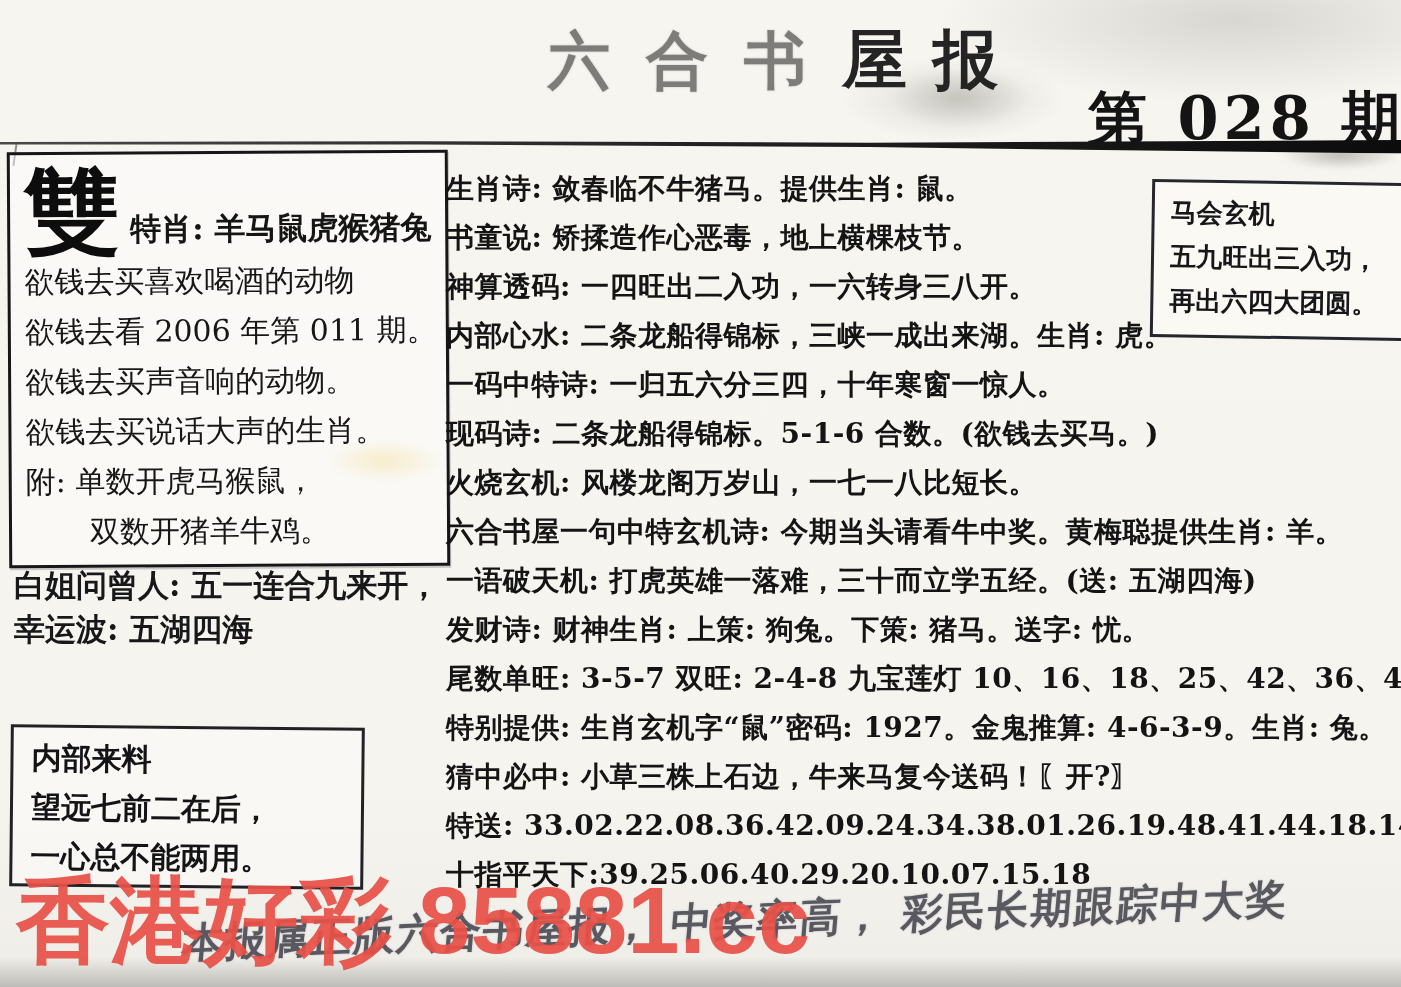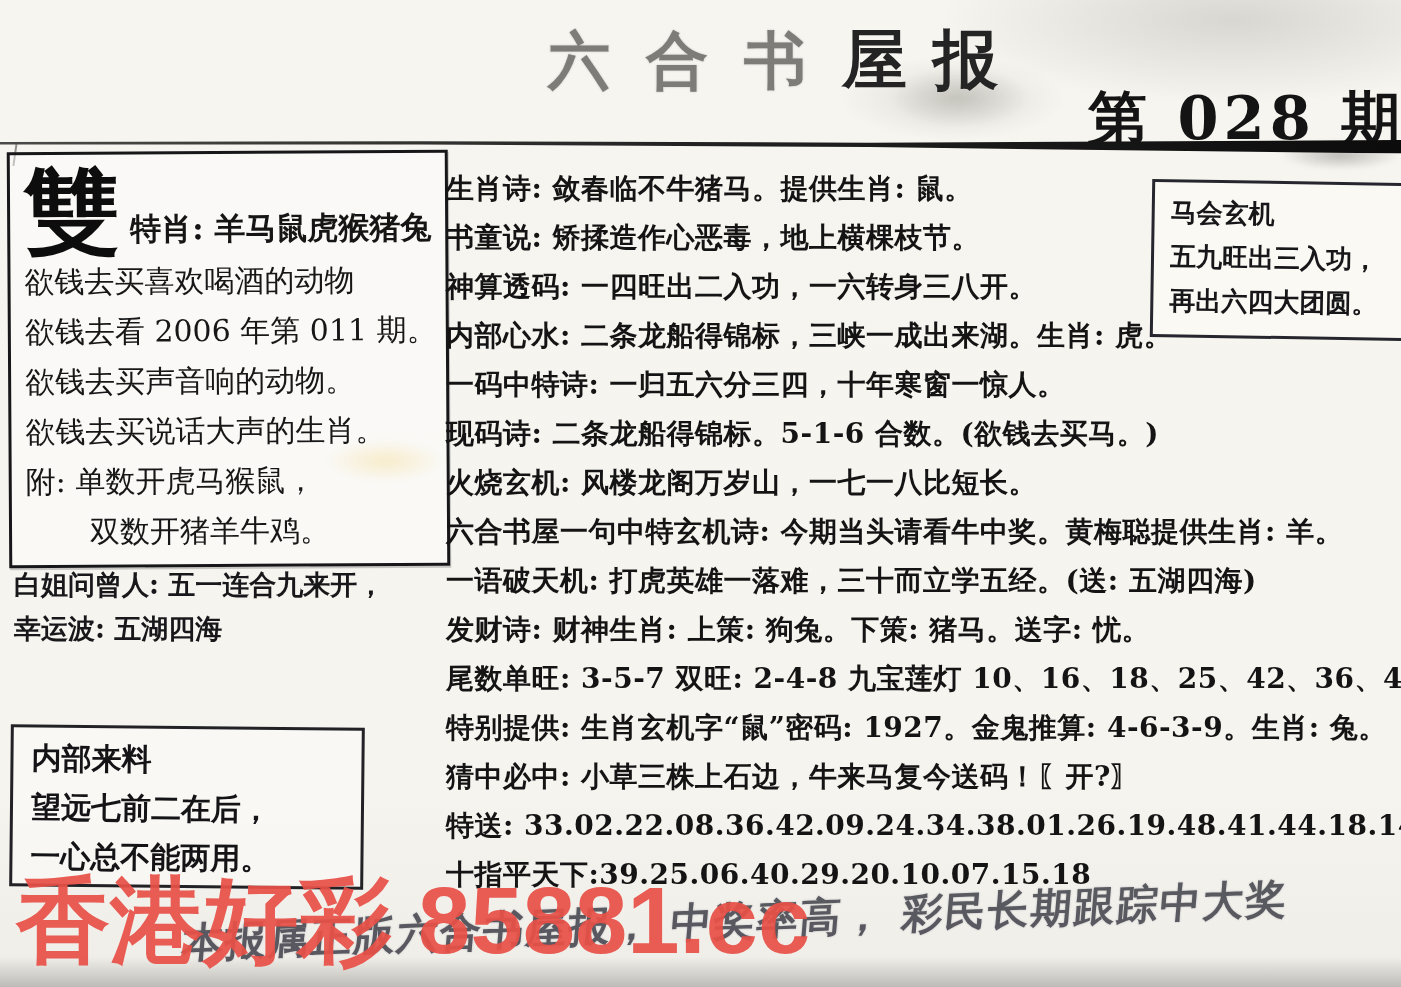--- a/index.html
+++ b/index.html
@@ -69,7 +69,7 @@
   .box1-line.indent { padding-left: 64px; }
   .midlines { position: absolute; left: 14px; top: 563px; }
   .mid-line {
-    font-size: 27px; height: 44px; line-height: 44px;
+    font-size: 31px; height: 44px; line-height: 44px;
     color: #18181b; white-space: nowrap; font-weight: 600;
   }
   .box2 {

